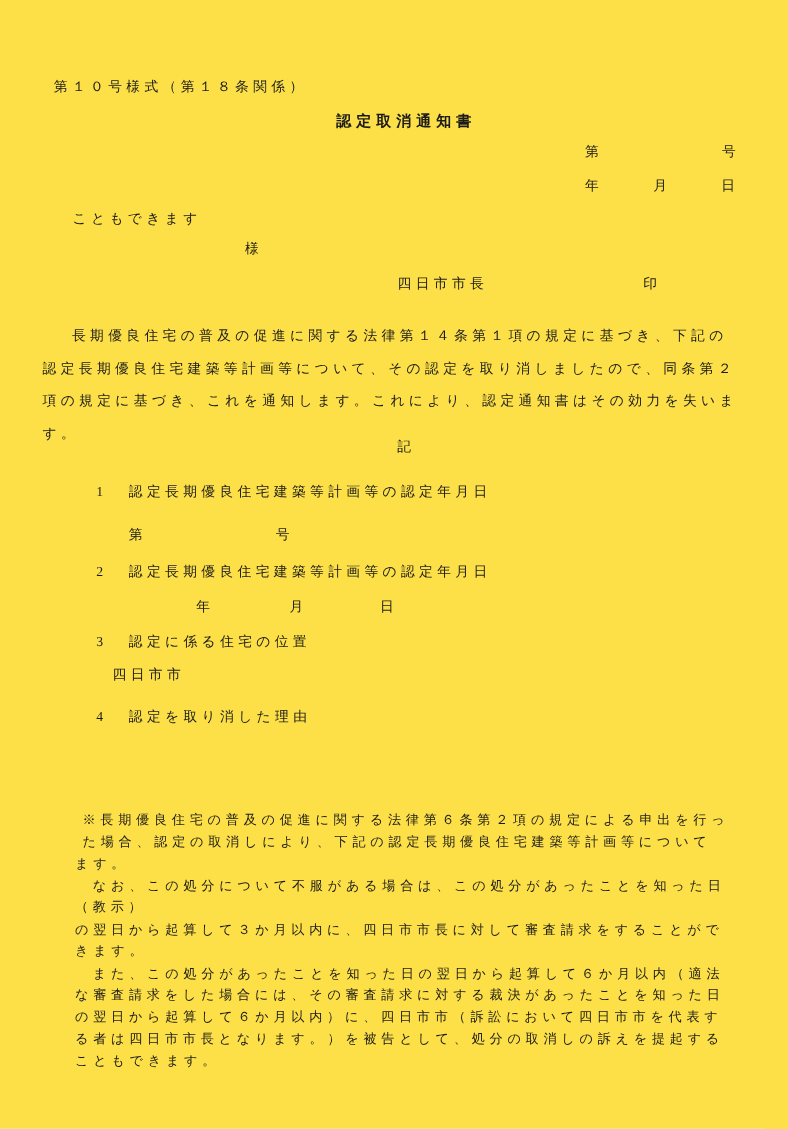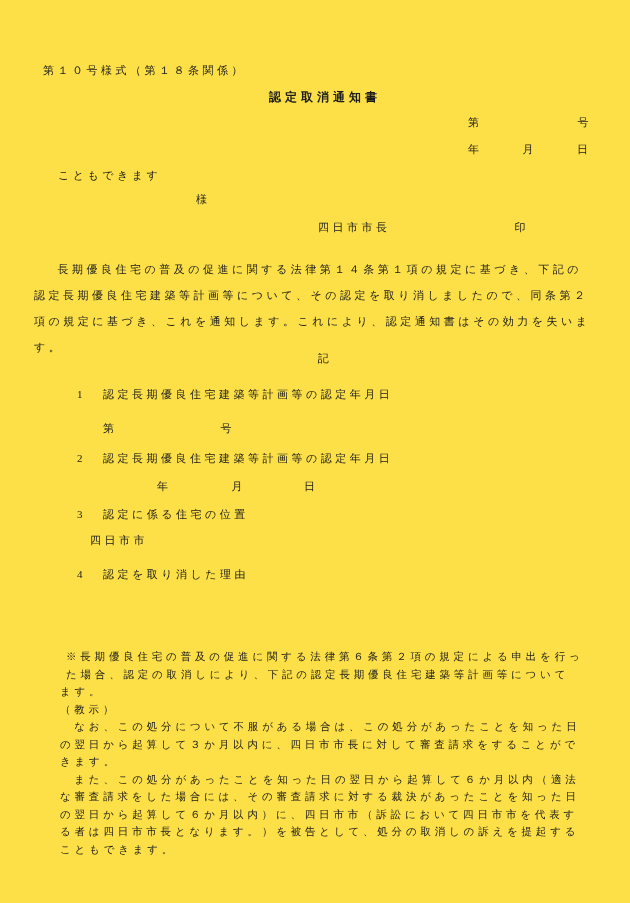--- a/index.html
+++ b/index.html
@@ -101,8 +101,8 @@
     <div class="note-line note-indent">※長期優良住宅の普及の促進に関する法律第６条第２項の規定による申出を行っ</div>
     <div class="note-line note-indent">た場合、認定の取消しにより、下記の認定長期優良住宅建築等計画等について</div>
     <div class="note-line">ます。</div>
+    <div class="note-line">　なお、この処分について不服がある場合は、この処分があったことを知った日</div>
     <div class="note-line">（教示）</div>
-    <div class="note-line">　なお、この処分について不服がある場合は、この処分があったことを知った日</div>
     <div class="note-line">の翌日から起算して３か月以内に、四日市市長に対して審査請求をすることがで</div>
     <div class="note-line">きます。</div>
     <div class="note-line">　また、この処分があったことを知った日の翌日から起算して６か月以内（適法</div>

